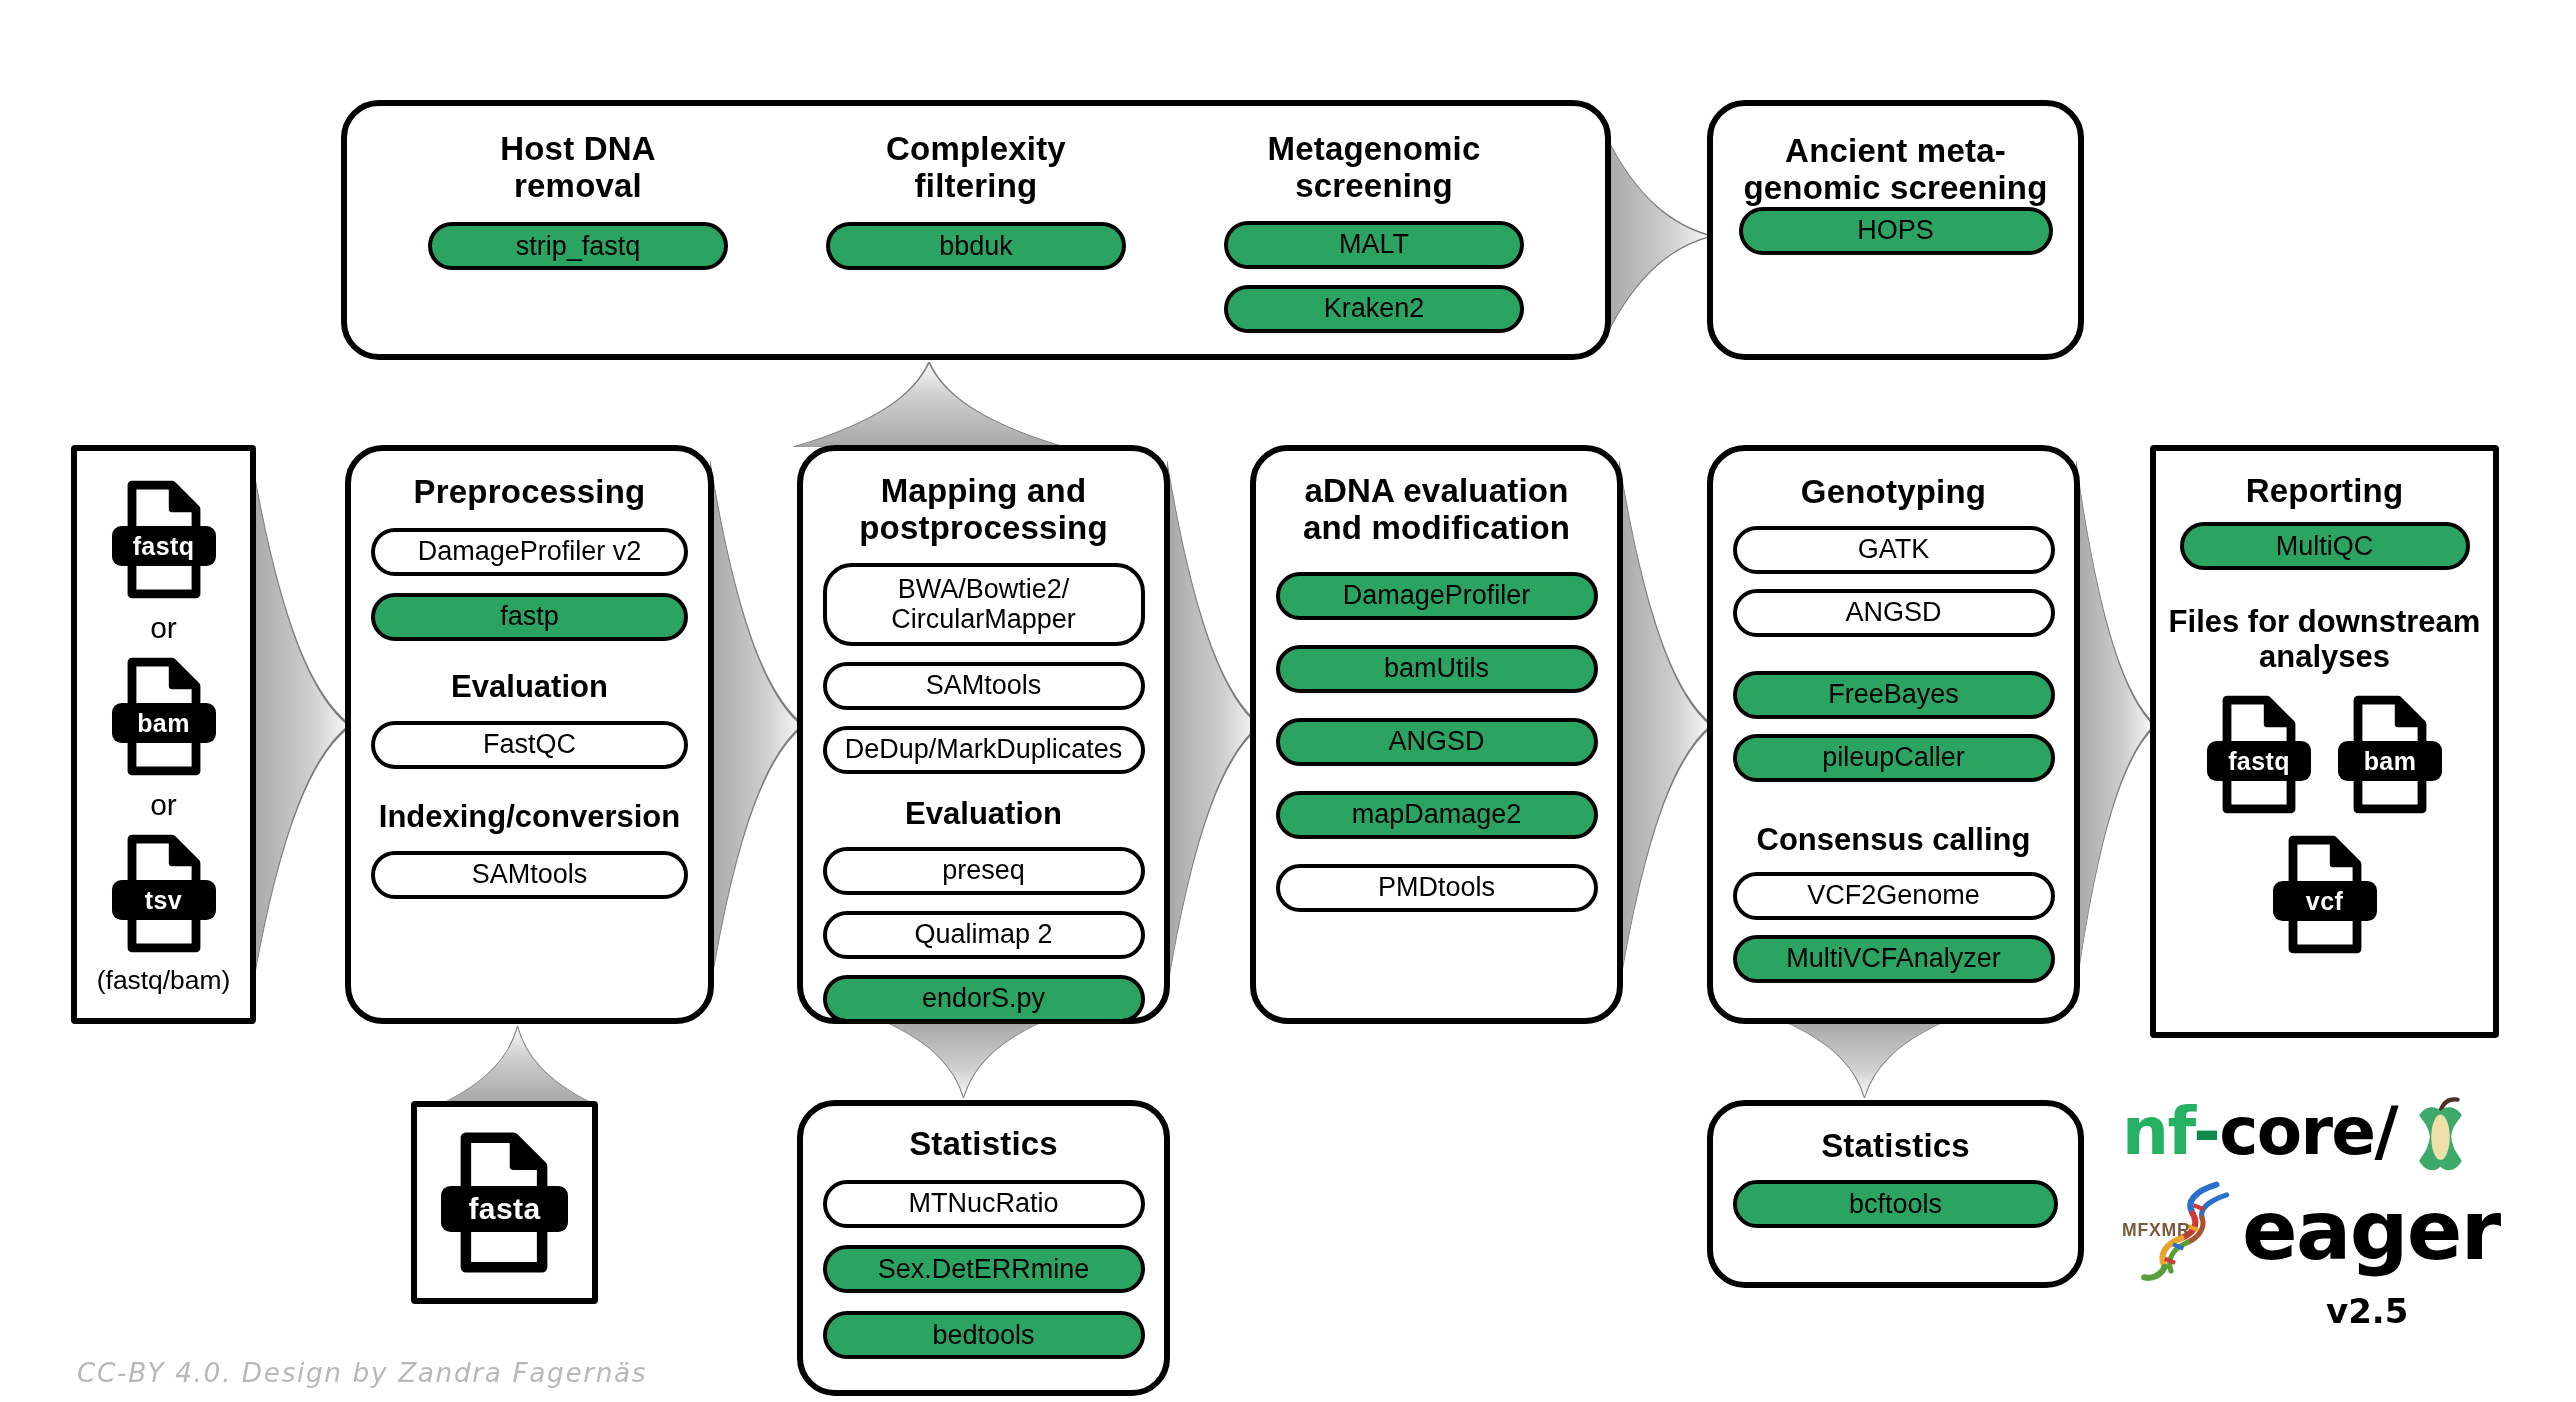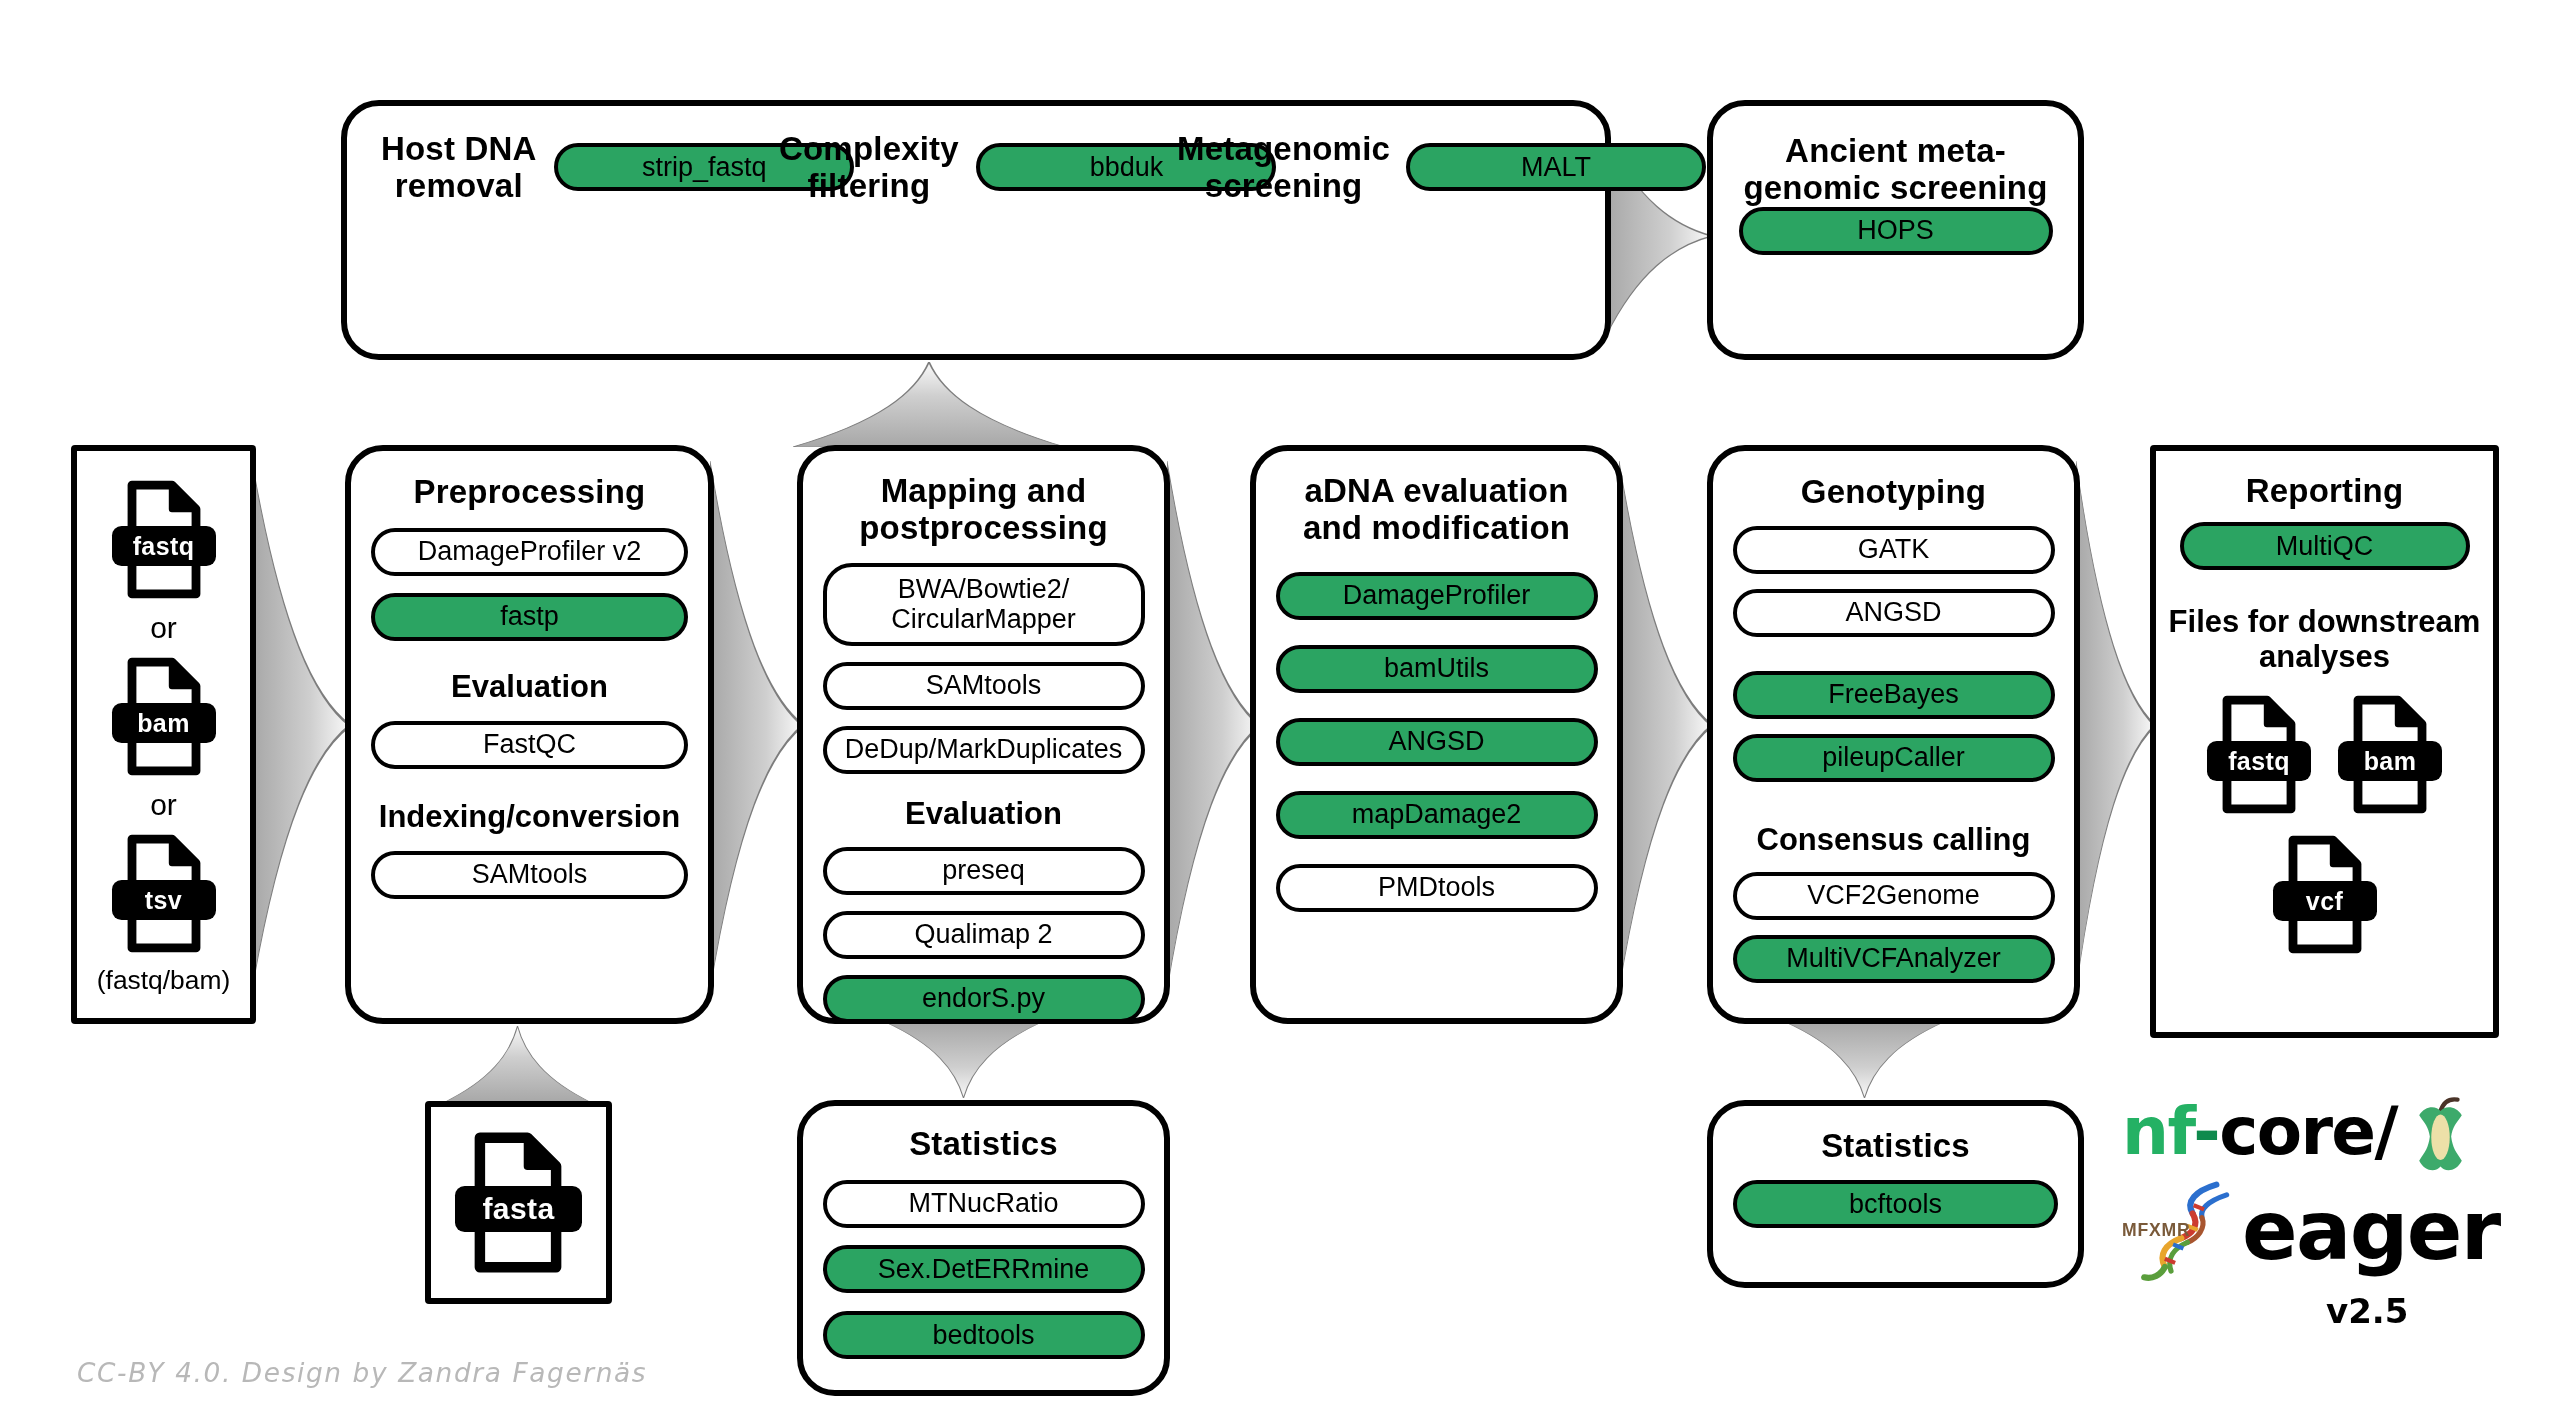--- a/index.html
+++ b/index.html
@@ -65,7 +65,7 @@
   
   .topcols{flex-direction:row;justify-content:space-around;align-items:flex-start;
            padding:24px 32px 0 32px;}
-  .topcol{display:flex;flex-direction:row;align-items:center;gap:17.6px;width:33%;}
+  .topcol{display:flex;flex-direction:column;align-items:center;gap:17.6px;width:33%;}
 </style>
 </head>
 <body>

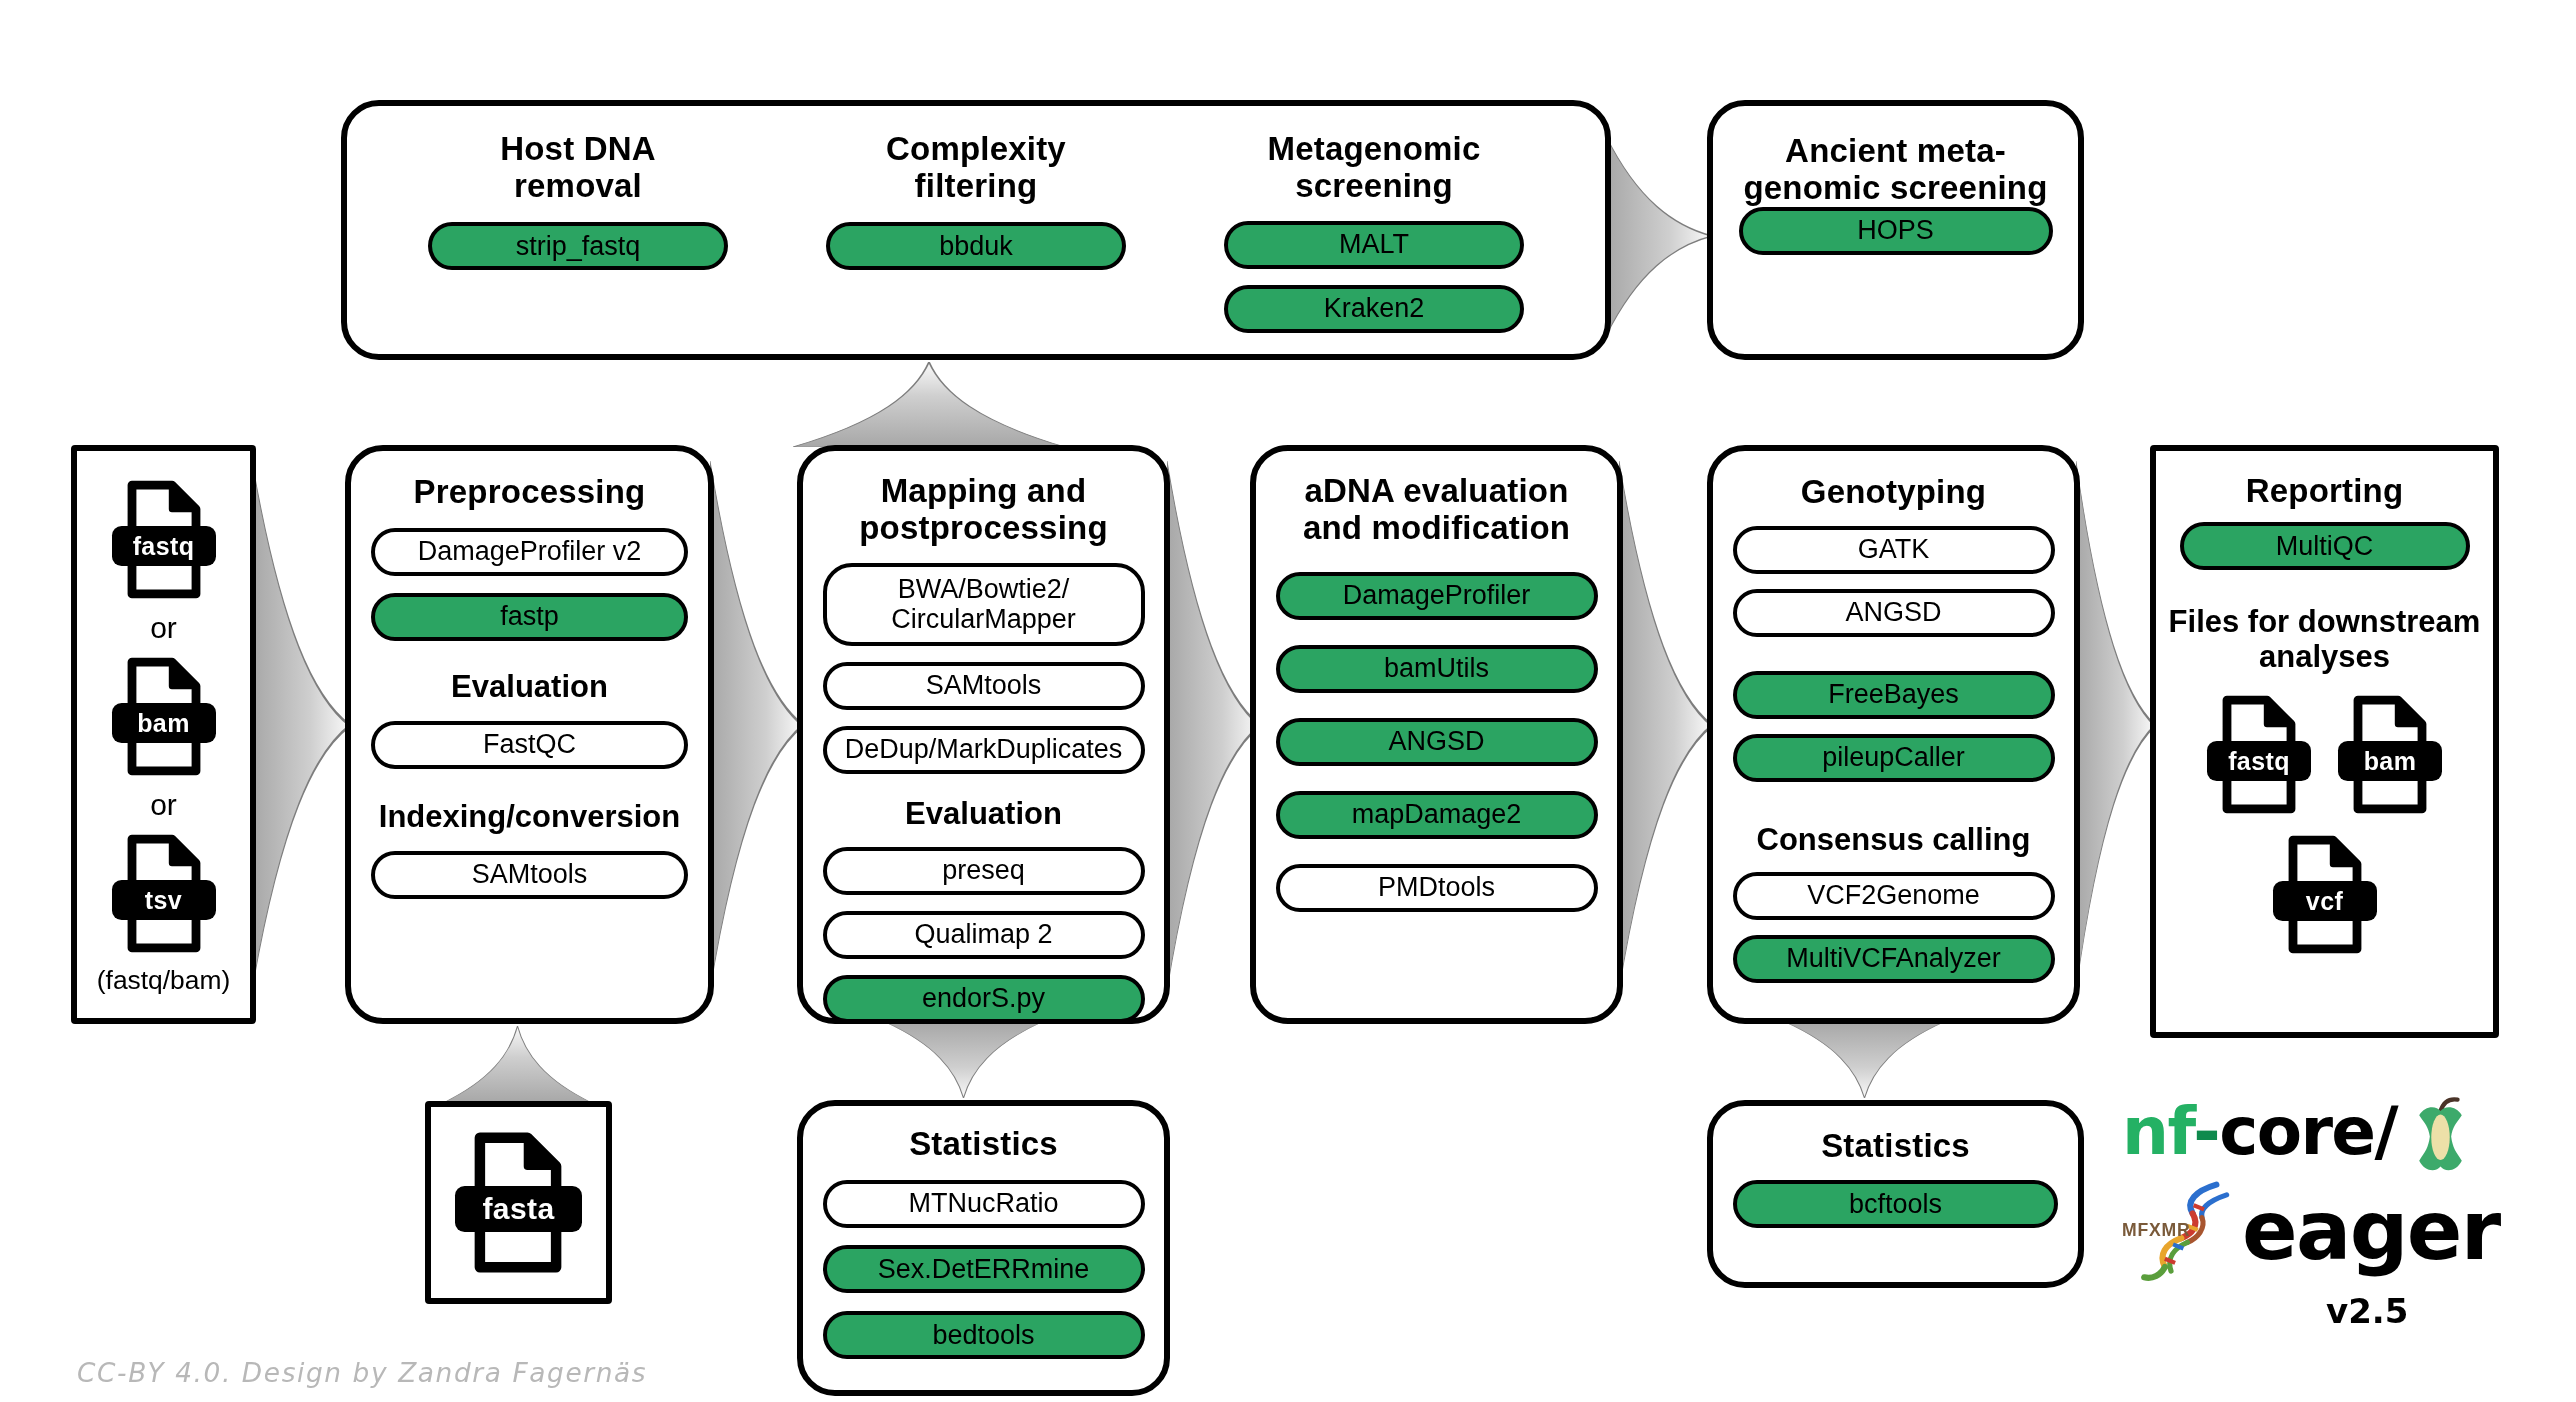--- a/index.html
+++ b/index.html
@@ -249,7 +249,7 @@
     </div>
   </div>
 
-  <div class="box sq" style="left:425px;top:1101px;width:187px;height:203px;justify-content:center">
+  <div class="box sq" style="left:411px;top:1101px;width:187px;height:203px;justify-content:center">
     <div class="fileicon big">
       <svg viewBox="0 0 100 148">
           <path d="M10,6 H60 L90,36 V142 H10 Z" fill="#fff" stroke="#000" stroke-width="11" stroke-linejoin="round"></path>

